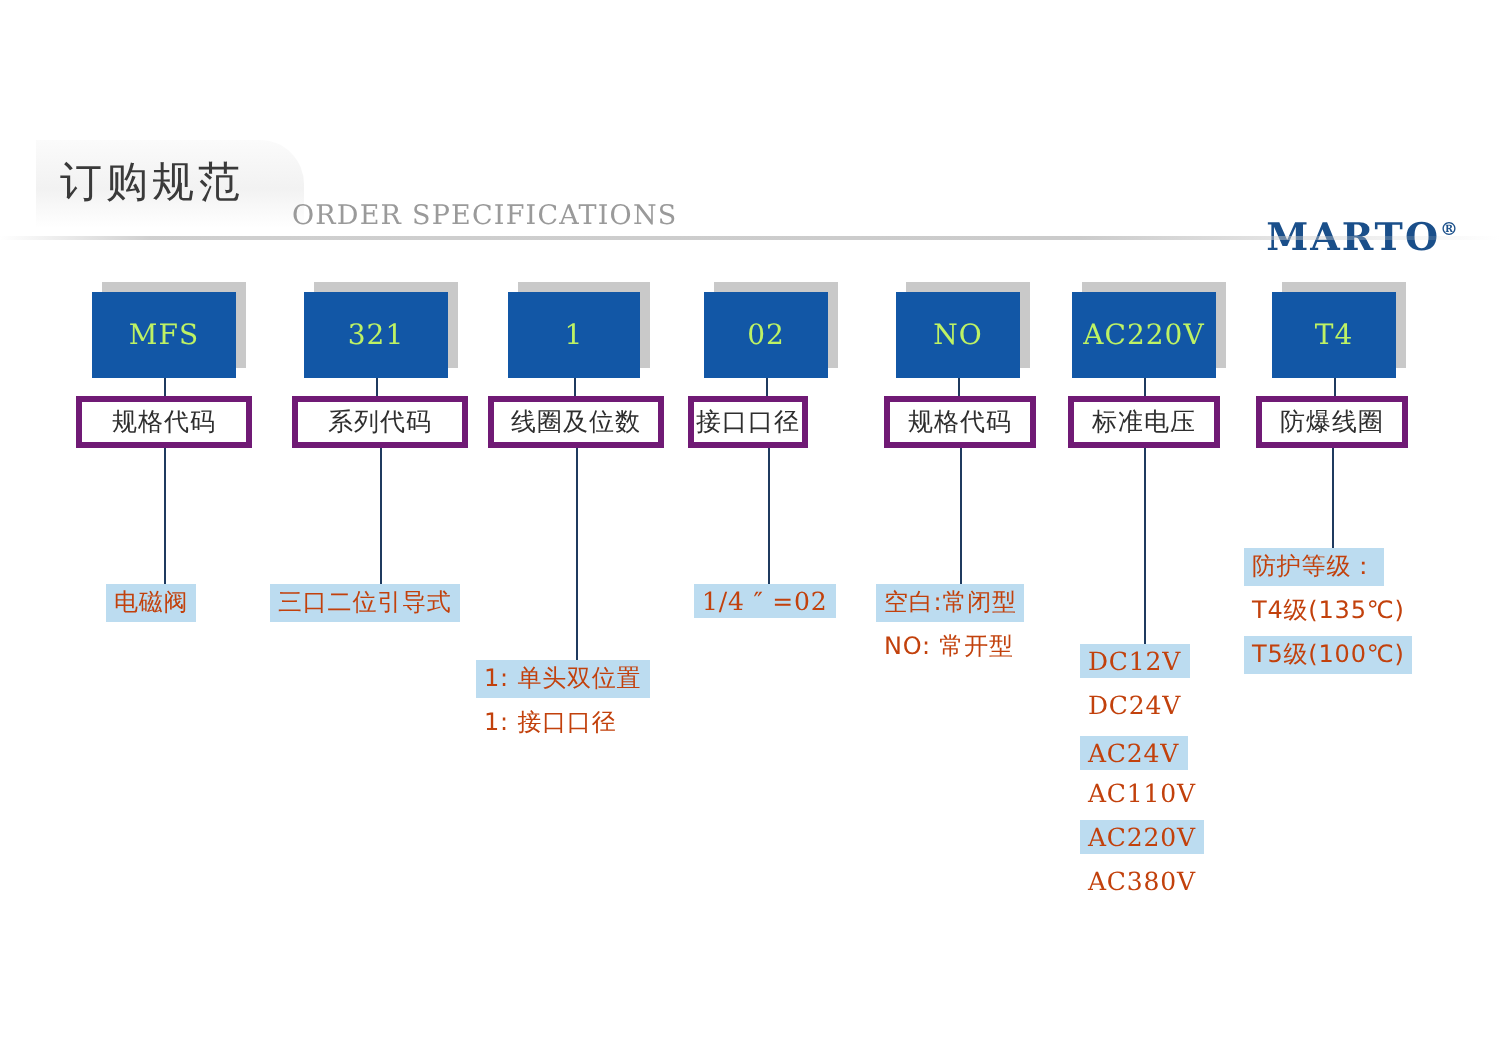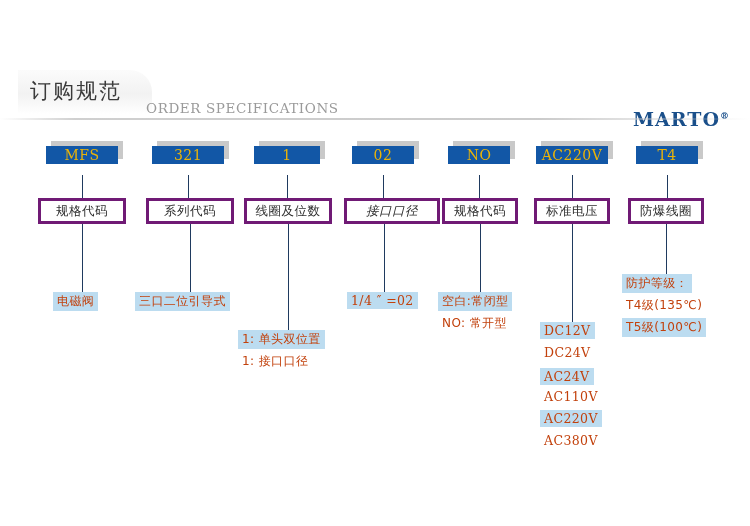--- a/index.html
+++ b/index.html
@@ -78,9 +78,9 @@
   .code-box {
     position: absolute;
     top: 146px;
-    height: 18px;
+    height: 43px;
     background: #1257a6;
-    color: #eab308;
+    color: #bef264;
     font-family: "DejaVu Serif", "Liberation Serif", serif;
     font-size: 14px;
     letter-spacing: 0.5px;

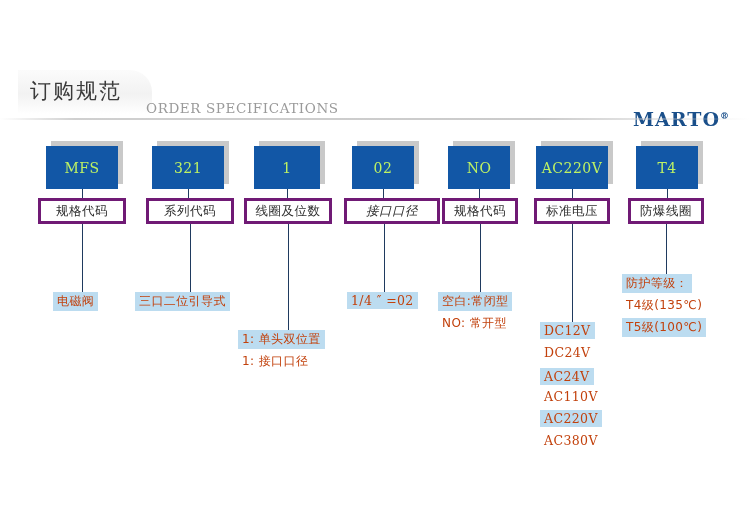--- a/index.html
+++ b/index.html
@@ -156,7 +156,7 @@
       <div class="desc hl" style="left: 238px; top: 330px;">1: 单头双位置</div>
       <div class="desc" style="left: 238px; top: 352px;">1: 接口口径</div>
       <div class="code-box" style="left: 352px; width: 62px;">02</div>
-      <div class="label-box" style="left: 344px; width: 96px; font-style: italic;">接口口径</div>
+      <div class="label-box" style="left: 344px; width: 60px;">接口口径</div>
       <div class="connector" style="left: 383px; top: 175px; height: 23px;"></div>
       <div class="connector" style="left: 384px; top: 224px; height: 68px;"></div>
       <div class="desc hl latin" style="left: 347px; top: 292px;">1/4 ″ =02</div>

